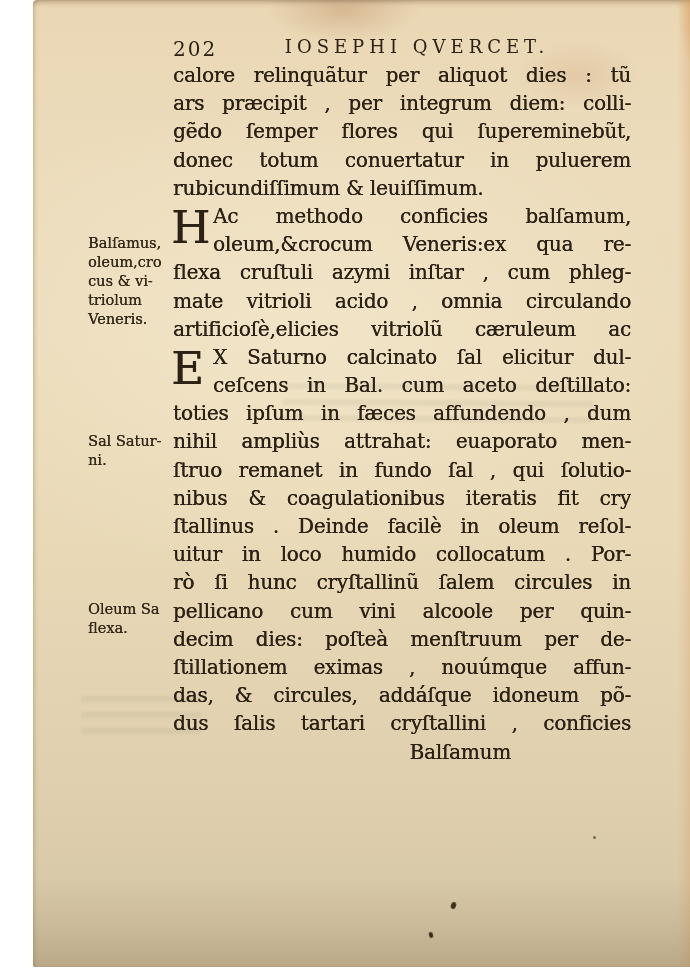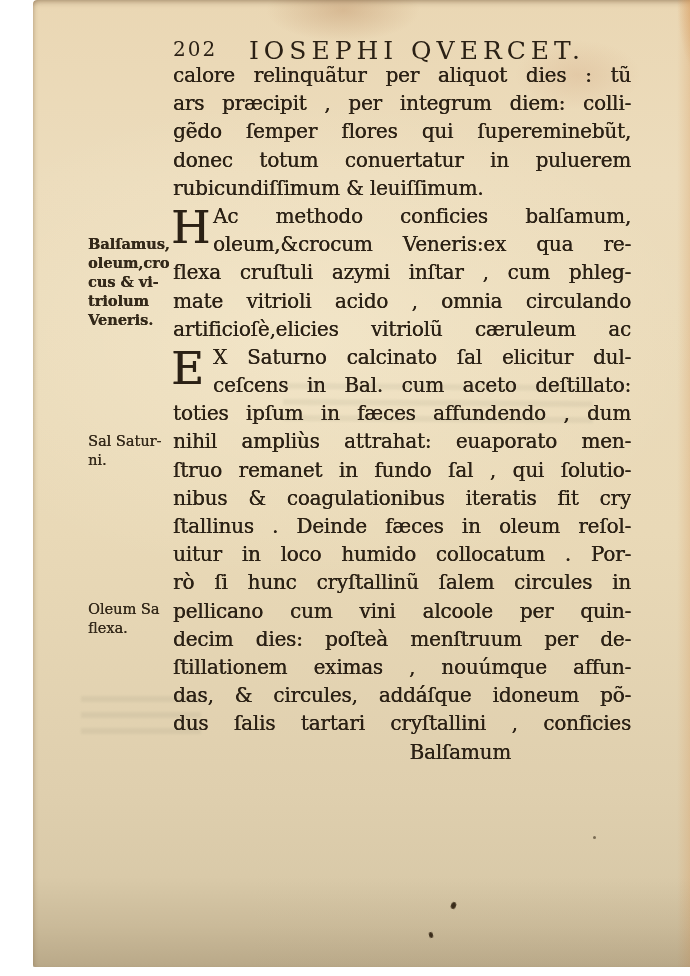--- a/index.html
+++ b/index.html
@@ -37,7 +37,7 @@
   }
   .header{position:absolute;left:140px;top:36px;width:458px;height:24px;}
   .pagenum{position:absolute;left:0;top:1px;font-size:20px;letter-spacing:2px;}
-  .runtitle{display:block;text-align:center;font-size:25px;letter-spacing:5px;padding-left:30px;}
+  .runtitle{display:block;text-align:center;font-size:18px;letter-spacing:5px;padding-left:30px;}
   .textblock{position:absolute;left:140px;top:61px;width:458px;}
   .para{position:relative;}
   .line{

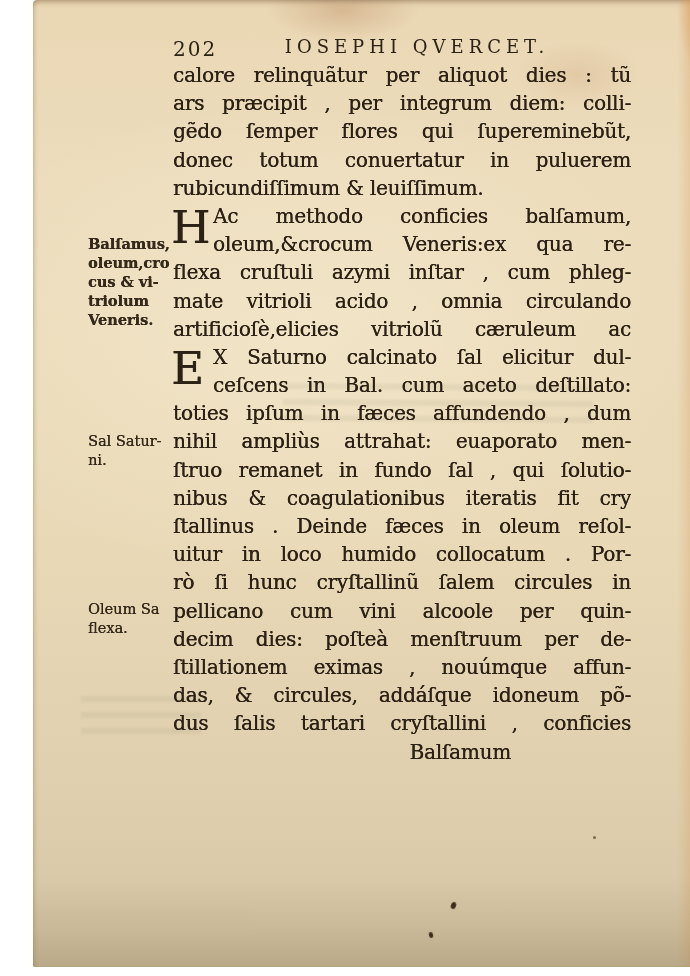--- a/index.html
+++ b/index.html
@@ -56,7 +56,7 @@
   .margin-notes{position:absolute;left:55px;top:0;width:88px;}
   .note{position:absolute;left:0;width:100%;color:var(--note-ink);}
   .note-line{font-size:14.5px;line-height:19px;text-shadow:0.2px 0 0 currentColor;}
-  .note:nth-child(1){top:234px;font-weight:bold;}
+  .note:nth-child(1){top:234px;}
   .note:nth-child(2){top:432px;}
   .note:nth-child(3){top:600px;}
   .showthrough{

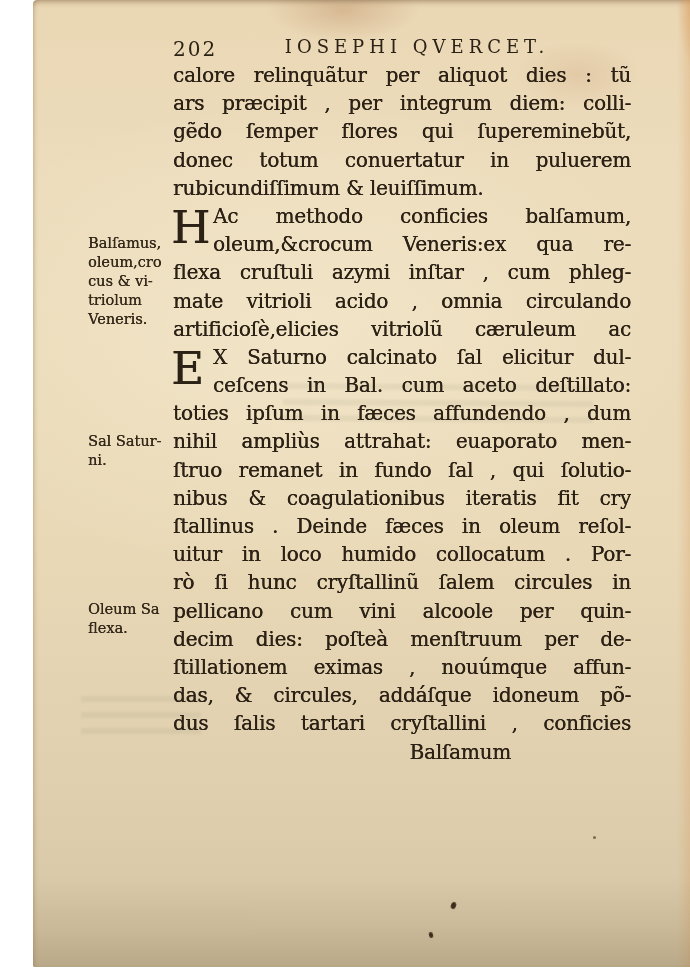--- a/index.html
+++ b/index.html
@@ -131,7 +131,7 @@
           <div class="line">nihil ampliùs attrahat: euaporato men-</div>
           <div class="line">ſtruo remanet in fundo ſal , qui ſolutio-</div>
           <div class="line">nibus &amp; coagulationibus iteratis fit cry</div>
-          <div class="line">ſtallinus . Deinde fæces in oleum reſol-</div>
+          <div class="line">ſtallinus . Deinde facilè in oleum reſol-</div>
           <div class="line">uitur in loco humido collocatum . Por-</div>
           <div class="line">rò ſi hunc cryſtallinũ ſalem circules in</div>
           <div class="line">pellicano cum vini alcoole per quin-</div>

